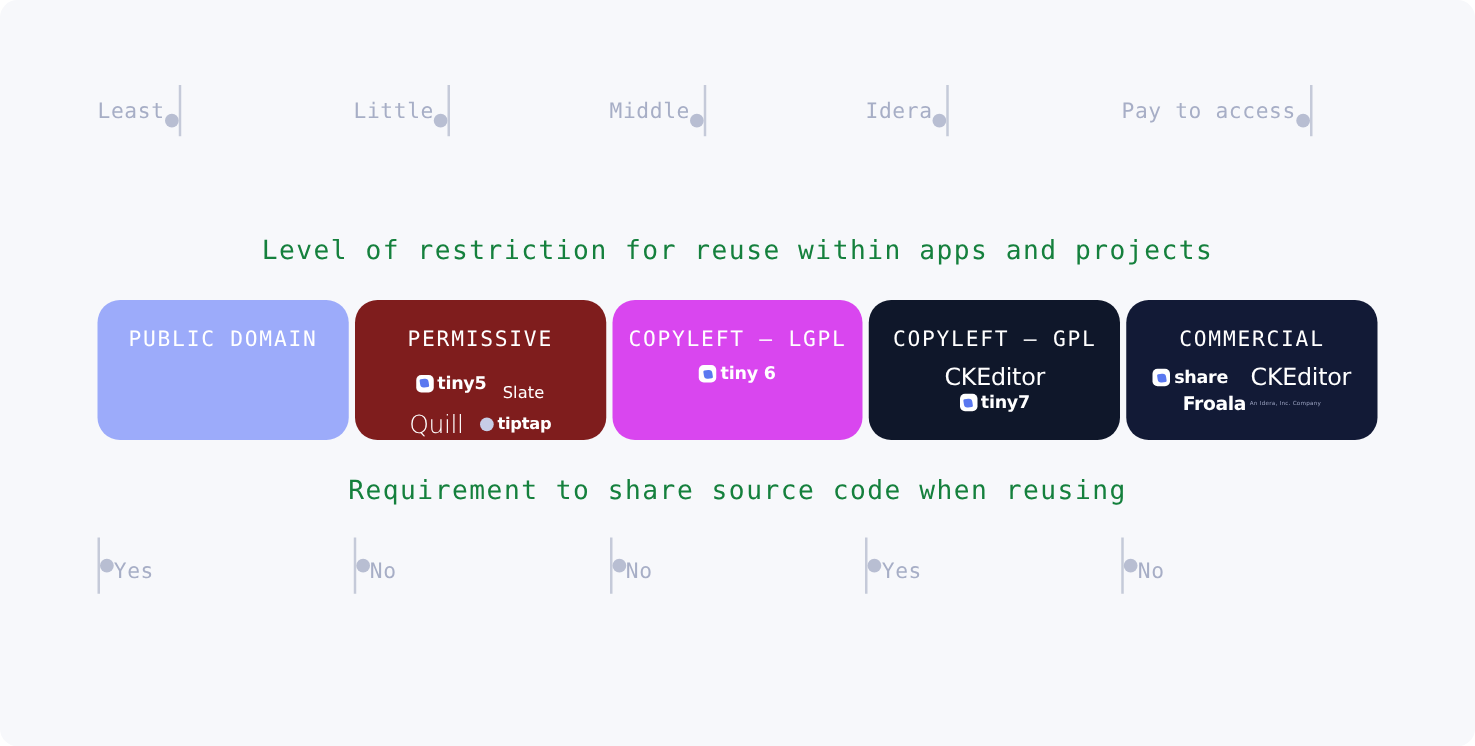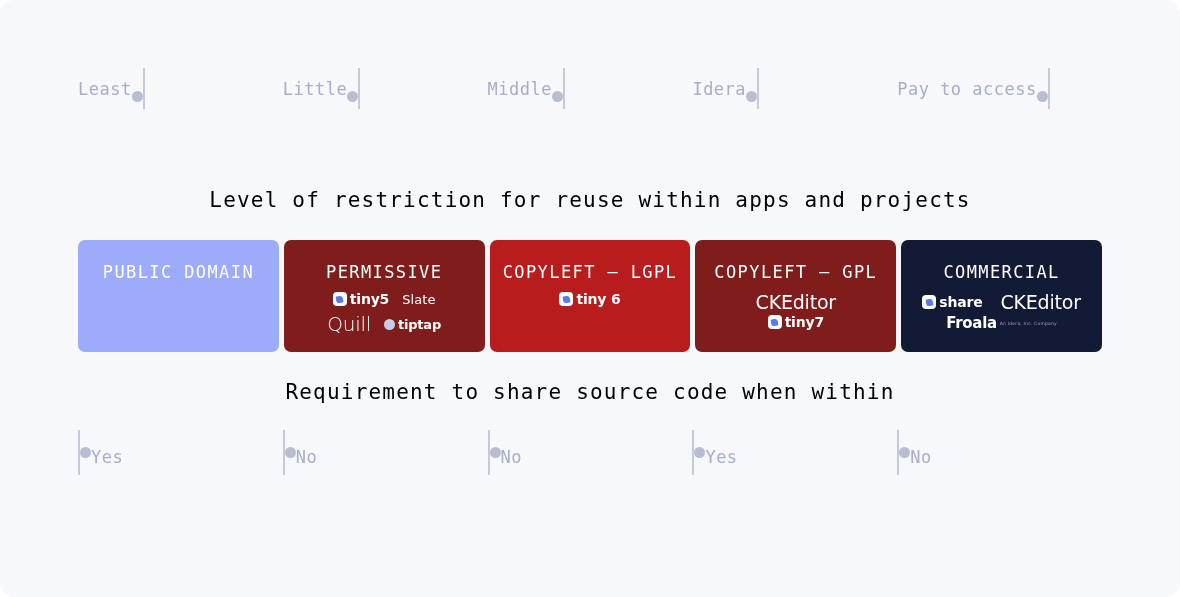--- a/index.html
+++ b/index.html
@@ -76,7 +76,7 @@
     text-align: center;
     font-size: 21px;
     letter-spacing: 1.2px;
-    color: #000000;
+    color: #15803d;
     font-weight: 400;
   }
   #heading-top    { top: 188px; }

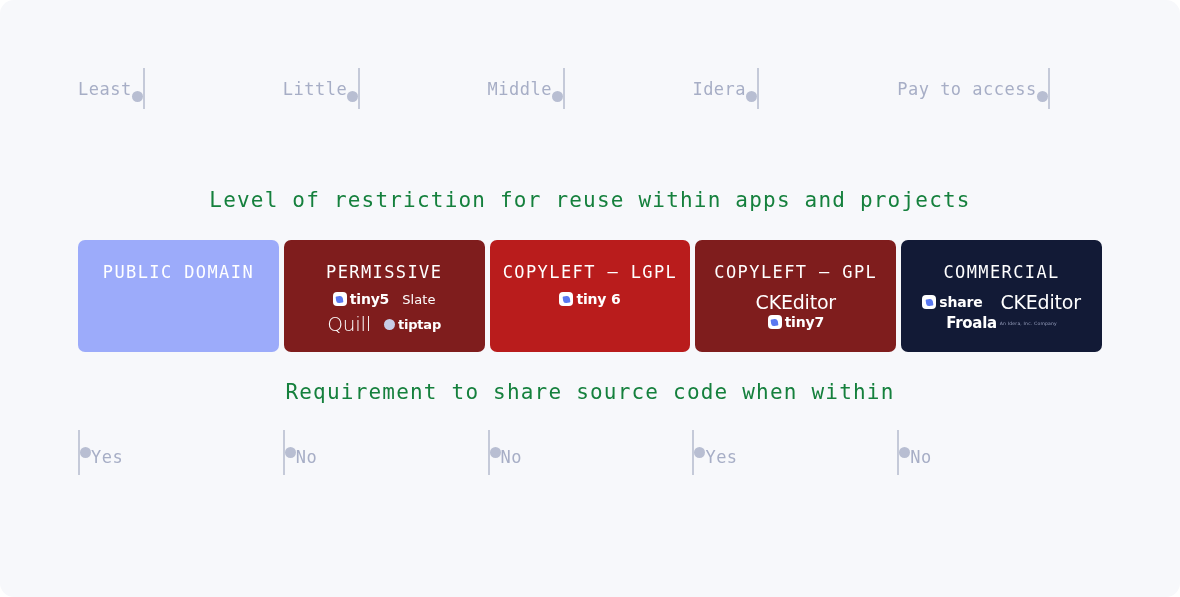--- a/index.html
+++ b/index.html
@@ -94,7 +94,7 @@
   }
   .card {
     flex: 1 1 0;
-    border-radius: 7px;
+    border-radius: 18px;
     position: relative;
     display: flex;
     flex-direction: column;

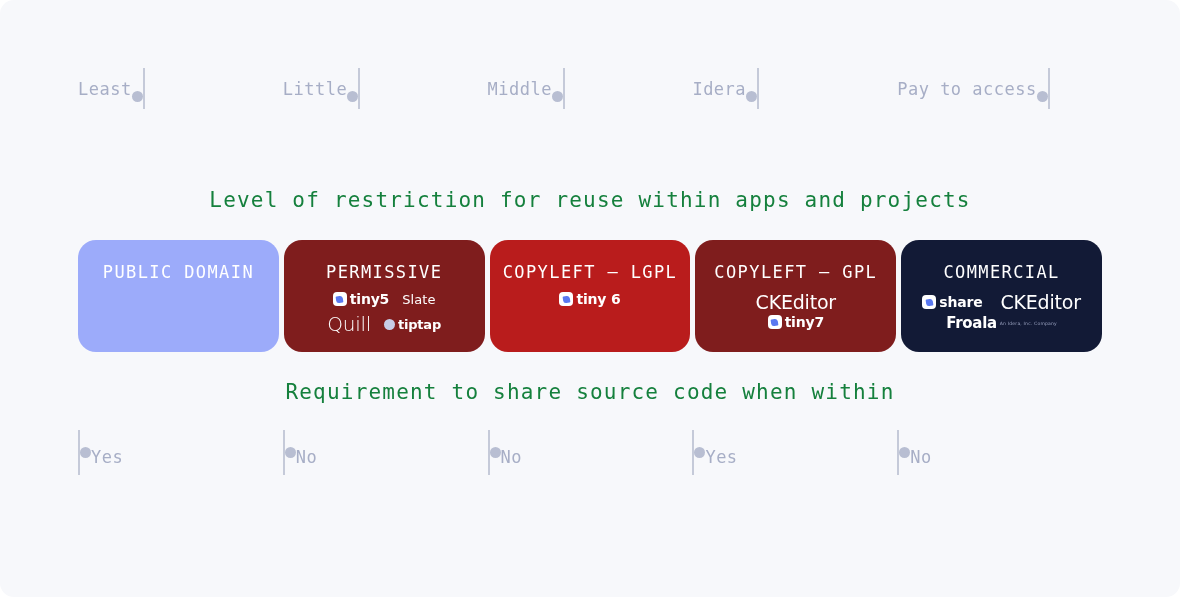--- a/index.html
+++ b/index.html
@@ -273,7 +273,7 @@
       </div>
     </div>
 
-    <div class="card" style="background:#b91c1c">
+    <div class="card" style="background:#d946ef">
       <div class="card-title">COPYLEFT — LGPL</div>
       <div class="logos">
         <div class="logo-row">

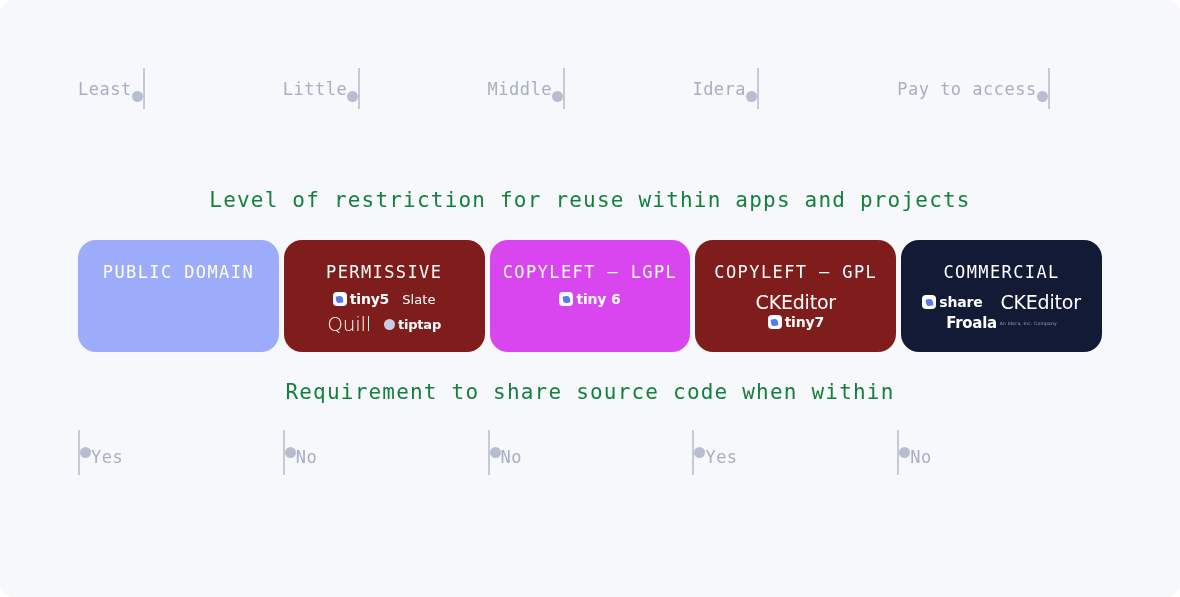--- a/index.html
+++ b/index.html
@@ -287,7 +287,7 @@
       </div>
     </div>
 
-    <div class="card" style="background:#7f1d1d">
+    <div class="card" style="background:#0f172a">
       <div class="card-title">COPYLEFT — GPL</div>
       <div class="logos" style="gap:1px">
         <div class="logo-row">

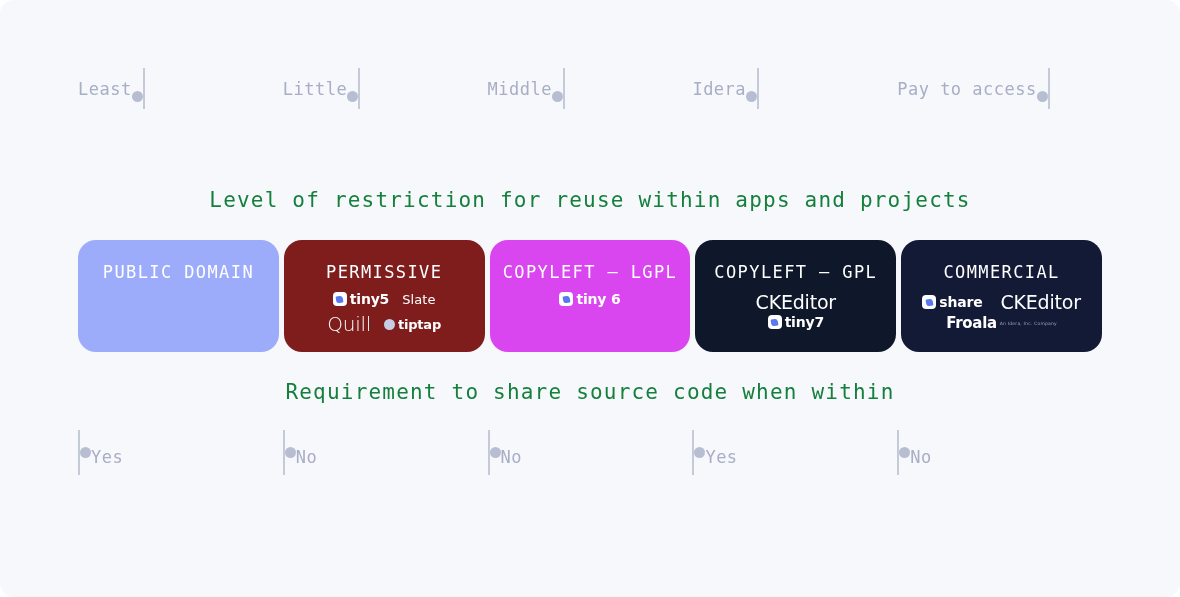--- a/index.html
+++ b/index.html
@@ -162,6 +162,7 @@
     font-size: 13px;
     font-weight: 400;
     letter-spacing: 0.1px;
+    margin-top: 16px;
   }
   .logo-ck {
     font-size: 19px;

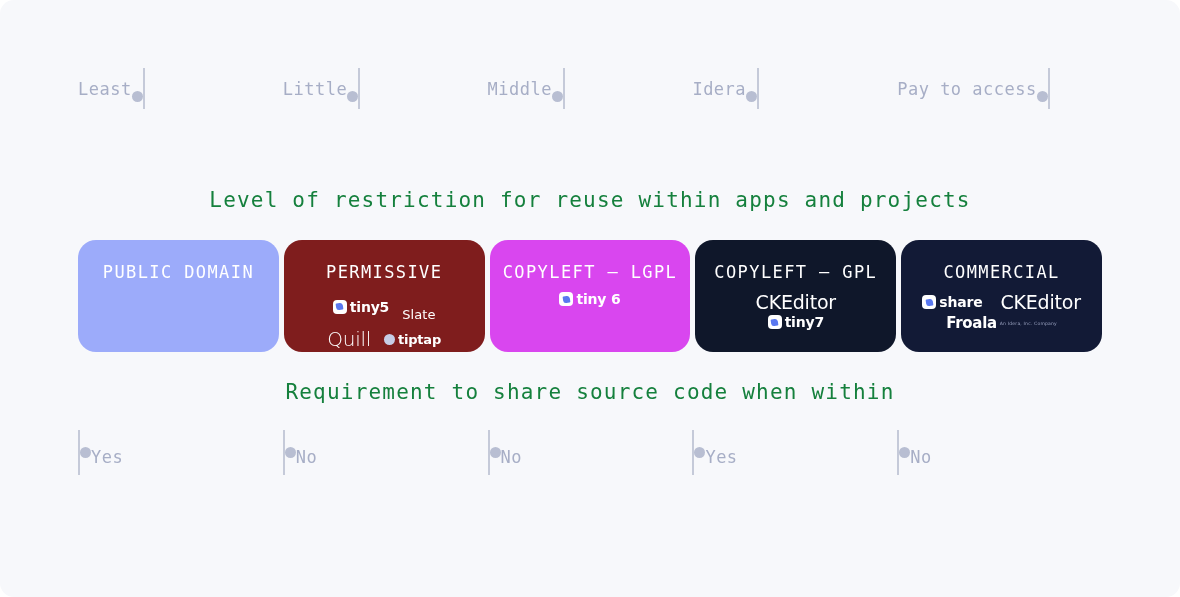--- a/index.html
+++ b/index.html
@@ -328,7 +328,7 @@
 
   </div>
 
-  <div class="heading" id="heading-bottom">Requirement to share source code when within</div>
+  <div class="heading" id="heading-bottom">Requirement to share source code when reusing</div>
 
   <div class="rail" id="rail-bottom">
     <div class="cell">

